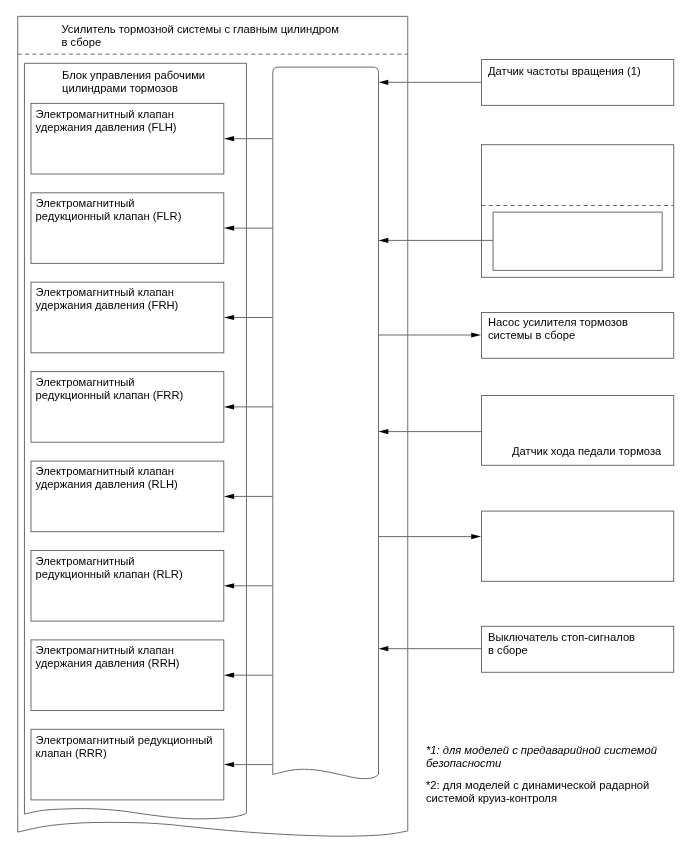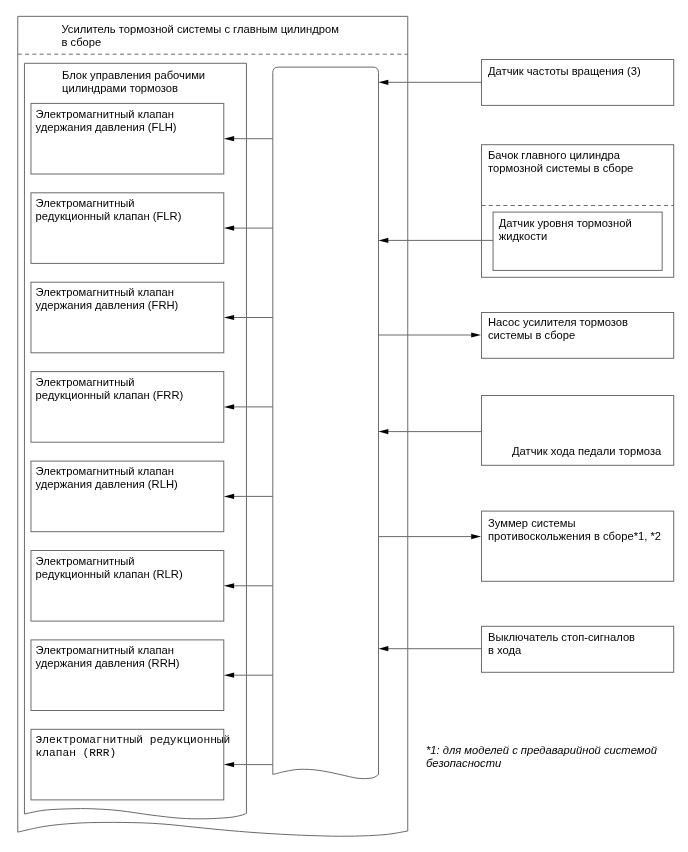--- a/index.html
+++ b/index.html
@@ -111,7 +111,7 @@
 клапан (RRR)</div>
 
 
-<div class="lbl" style="left:488px;top:65.2px;width:185px;">Датчик частоты вращения (3)</div>
+<div class="lbl" style="left:488px;top:65.2px;width:185px;">Датчик частоты вращения (1)</div>
 <div class="lbl" style="left:488px;top:148.7px;width:185px;">Бачок главного цилиндра
 тормозной системы в сборе</div>
 <div class="lbl" style="left:498.7px;top:217.3px;width:165px;">Датчик уровня тормозной

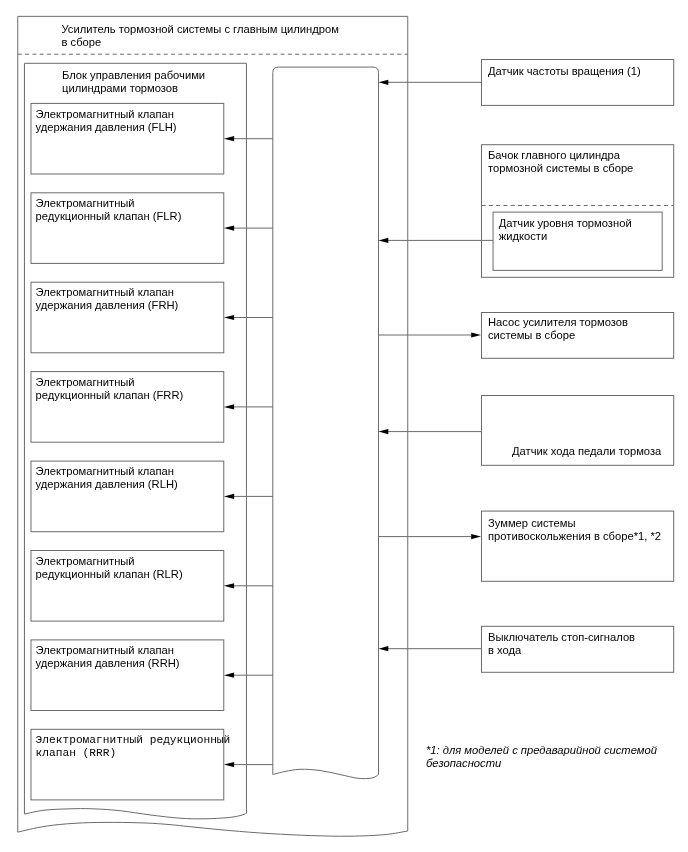--- a/index.html
+++ b/index.html
@@ -112,8 +112,6 @@
 
 
 <div class="lbl" style="left:488px;top:65.2px;width:185px;">Датчик частоты вращения (1)</div>
-<div class="lbl" style="left:488px;top:148.7px;width:185px;">Бачок главного цилиндра
-тормозной системы в сборе</div>
 <div class="lbl" style="left:498.7px;top:217.3px;width:165px;">Датчик уровня тормозной
 жидкости</div>
 <div class="lbl" style="left:488px;top:315.7px;width:185px;">Насос усилителя тормозов

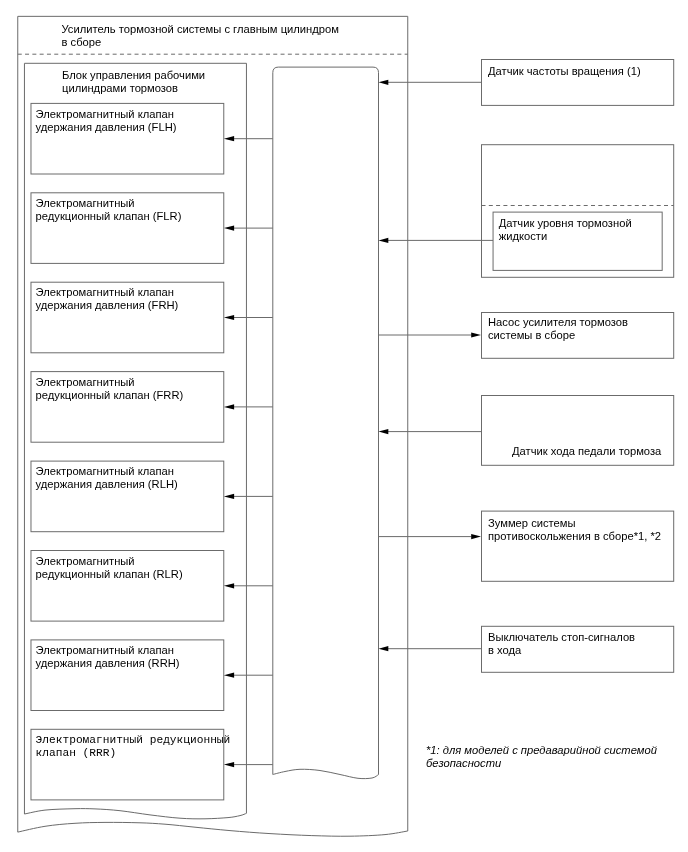--- a/index.html
+++ b/index.html
@@ -112,8 +112,6 @@
 
 
 <div class="lbl" style="left:488px;top:65.2px;width:185px;">Датчик частоты вращения (1)</div>
-<div class="lbl" style="left:498.7px;top:217.3px;width:165px;">Датчик уровня тормозной
-жидкости</div>
 <div class="lbl" style="left:488px;top:315.7px;width:185px;">Насос усилителя тормозов
 системы в сборе</div>
 <div class="lbl" style="left:512px;top:400.9px;width:185px;margin-top:44px;">Датчик хода педали тормоза</div>

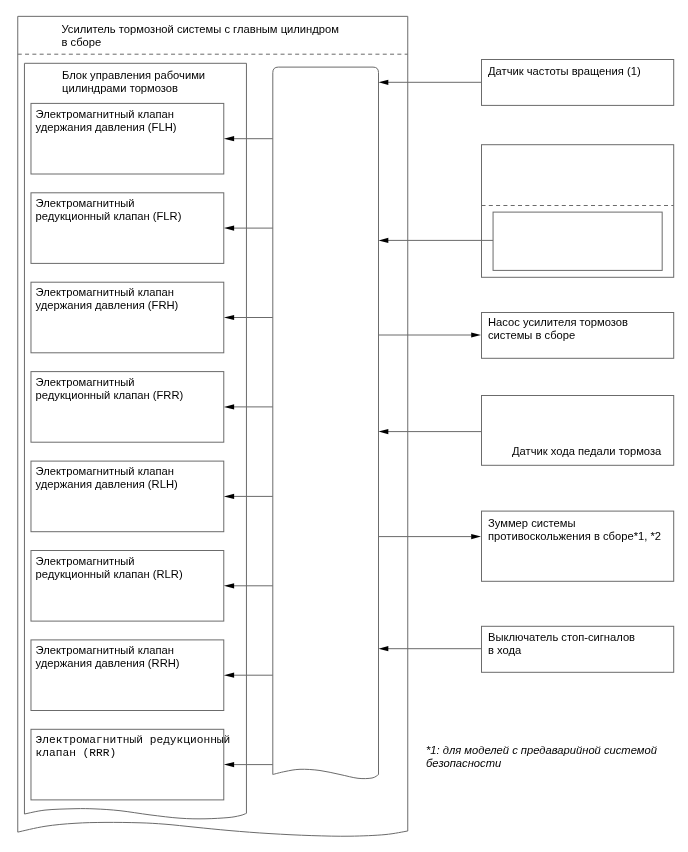--- a/index.html
+++ b/index.html
@@ -115,8 +115,6 @@
 <div class="lbl" style="left:488px;top:315.7px;width:185px;">Насос усилителя тормозов
 системы в сборе</div>
 <div class="lbl" style="left:512px;top:400.9px;width:185px;margin-top:44px;">Датчик хода педали тормоза</div>
-<div class="lbl" style="left:488px;top:517.1px;width:200px;">Зуммер системы
-противоскольжения в сборе*1, *2</div>
 <div class="lbl" style="left:488px;top:630.8px;width:185px;">Выключатель стоп-сигналов
 в хода</div>
 

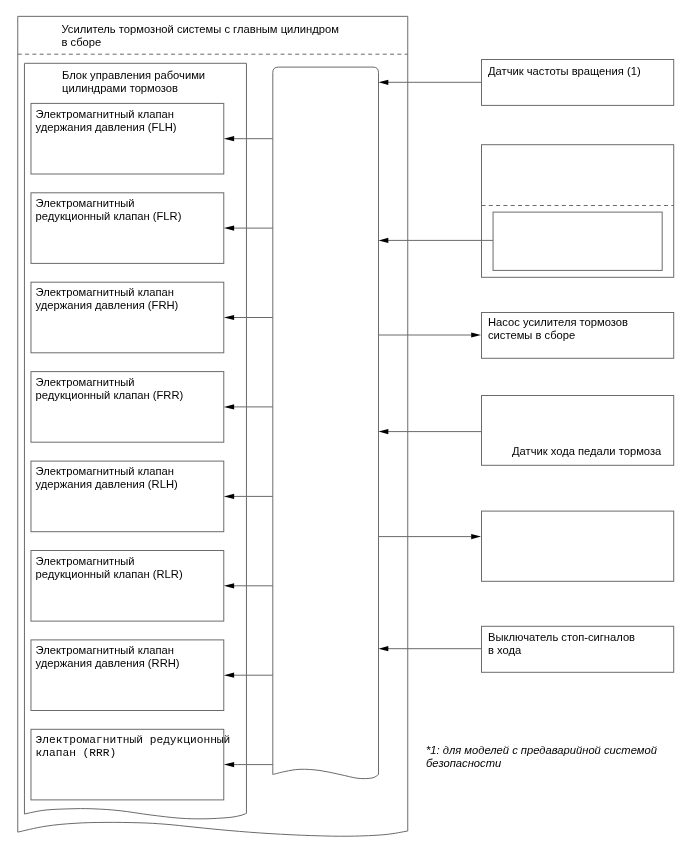--- a/index.html
+++ b/index.html
@@ -116,7 +116,7 @@
 системы в сборе</div>
 <div class="lbl" style="left:512px;top:400.9px;width:185px;margin-top:44px;">Датчик хода педали тормоза</div>
 <div class="lbl" style="left:488px;top:630.8px;width:185px;">Выключатель стоп-сигналов
-в хода</div>
+в сборе</div>
 
 <div class="lbl" style="left:426px;top:743.6px;width:260px;font-style:italic;">*1: для моделей с предаварийной системой
 безопасности</div>

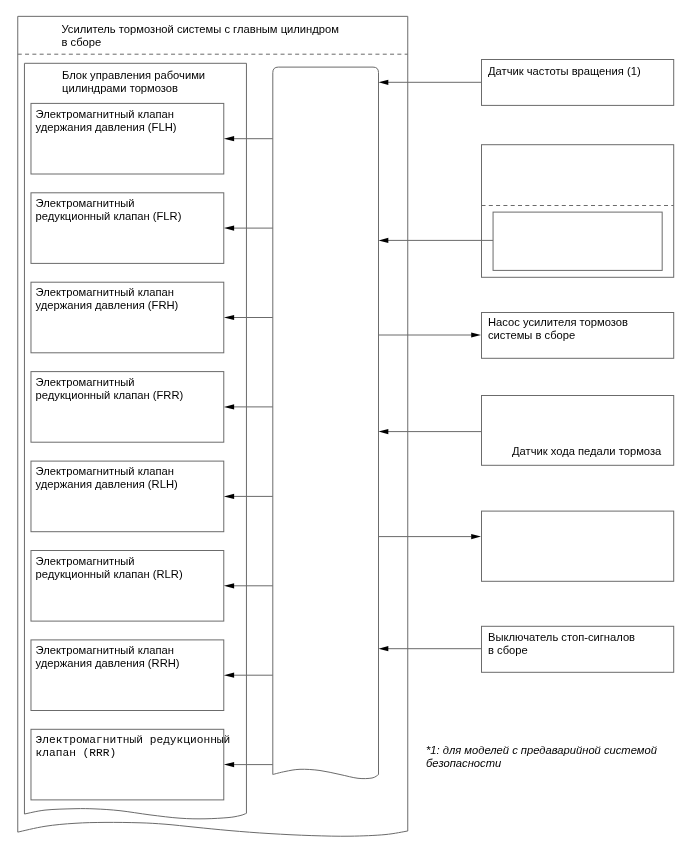--- a/index.html
+++ b/index.html
@@ -107,7 +107,7 @@
 редукционный клапан (RLR)</div>
 <div class="lbl" style="left:35.6px;top:644.1px;width:190px;">Электромагнитный клапан
 удержания давления (RRH)</div>
-<div class="lbl" style="left:35.6px;top:733.5px;width:195px;font-family:Liberation Mono, monospace;">Электромагнитный редукционный
+<div class="lbl" style="left:35.6px;top:733.5px;width:195px;">Электромагнитный редукционный
 клапан (RRR)</div>
 
 

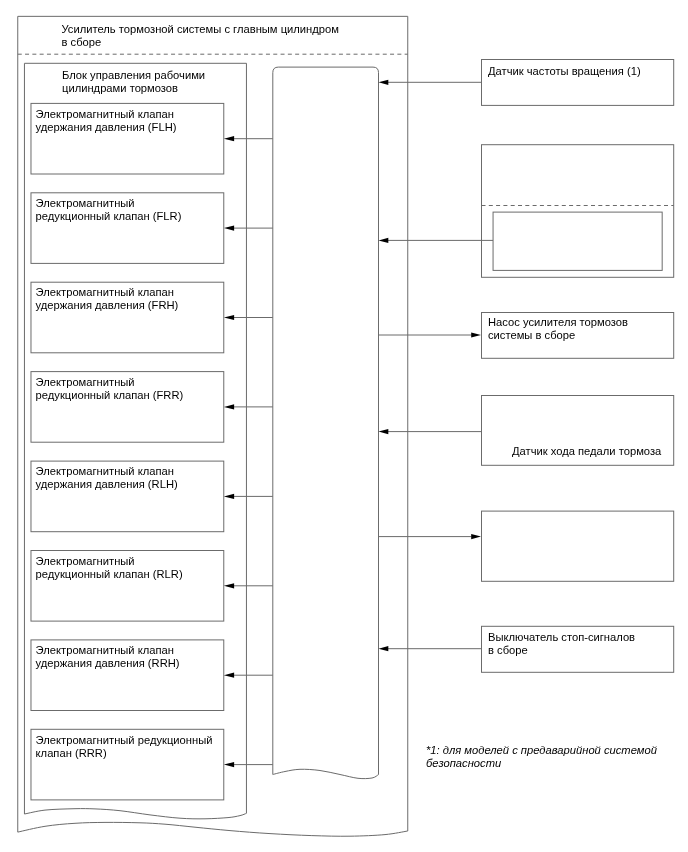--- a/index.html
+++ b/index.html
@@ -120,6 +120,8 @@
 
 <div class="lbl" style="left:426px;top:743.6px;width:260px;font-style:italic;">*1: для моделей с предаварийной системой
 безопасности</div>
+<div class="lbl" style="left:426px;top:779px;width:260px;">*2: для моделей с динамической радарной
+системой круиз-контроля</div>
 
 </div>
 

